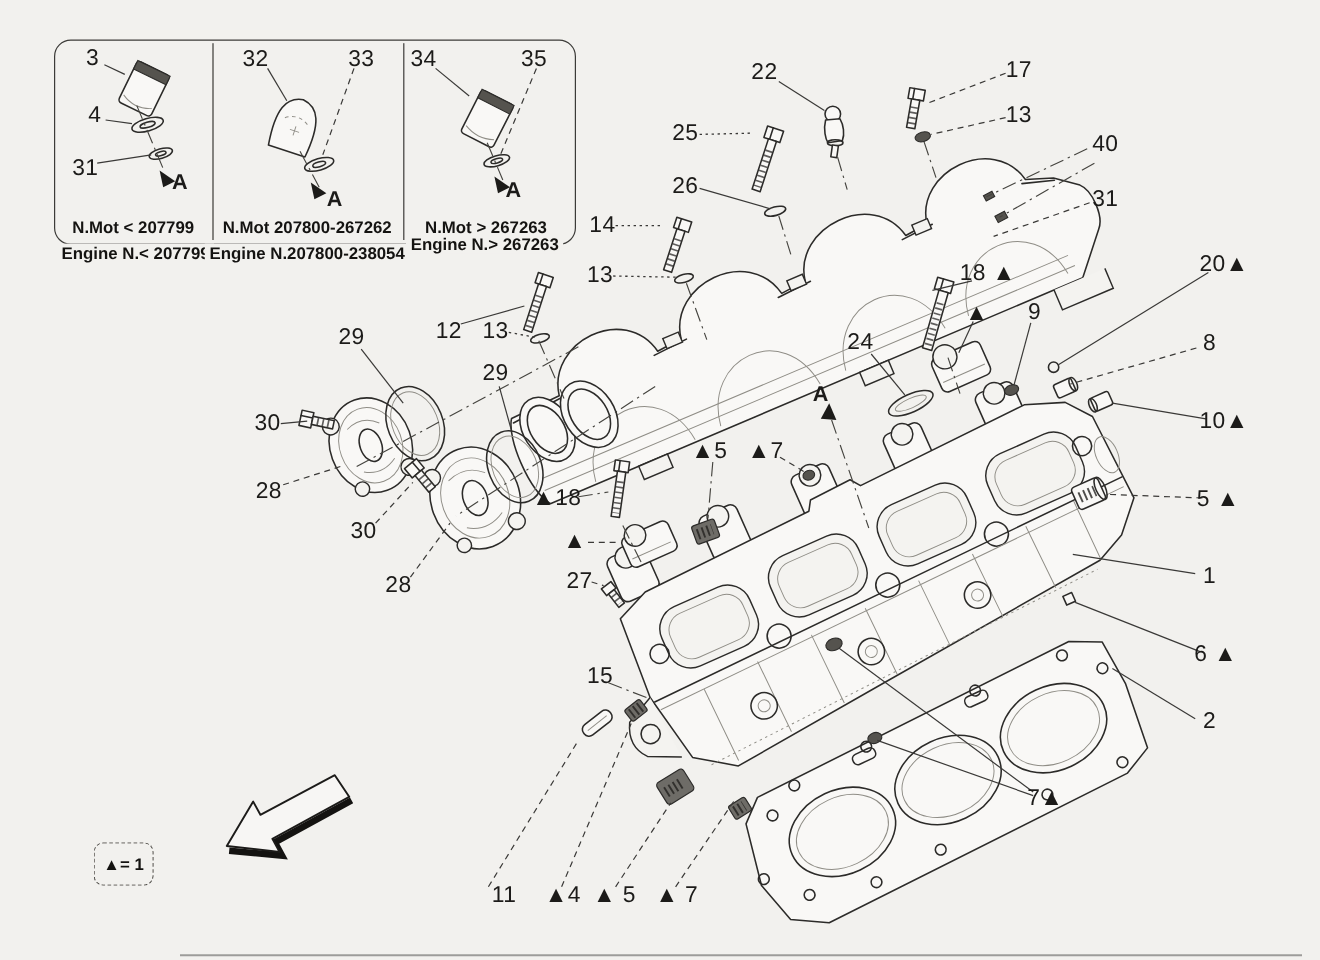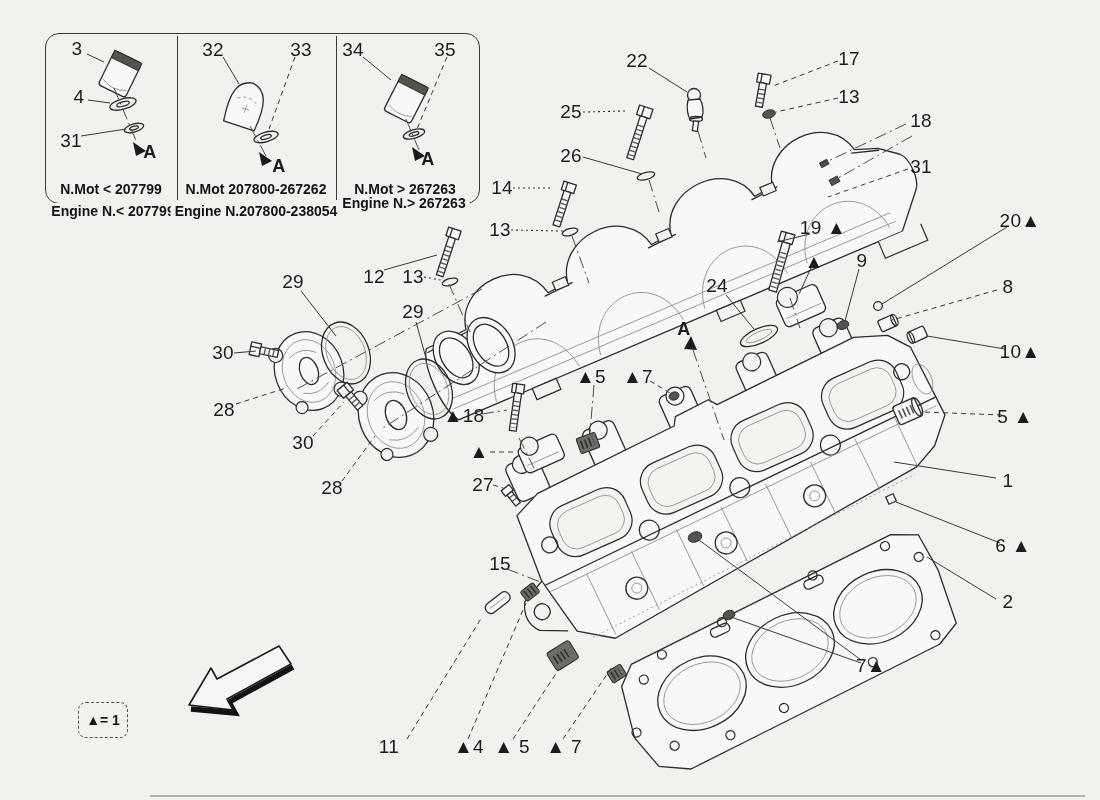--- a/index.html
+++ b/index.html
@@ -426,7 +426,7 @@
   <div class="lbl" style="left:637px;top:61px">22</div>
   <div class="lbl" style="left:849px;top:59px">17</div>
   <div class="lbl" style="left:849px;top:97px">13</div>
-  <div class="lbl" style="left:921px;top:121px">18</div>
+  <div class="lbl" style="left:921px;top:121px">40</div>
   <div class="lbl" style="left:921px;top:167px">31</div>
   <div class="lbl" style="left:571px;top:112px">25</div>
   <div class="lbl" style="left:571px;top:156px">26</div>

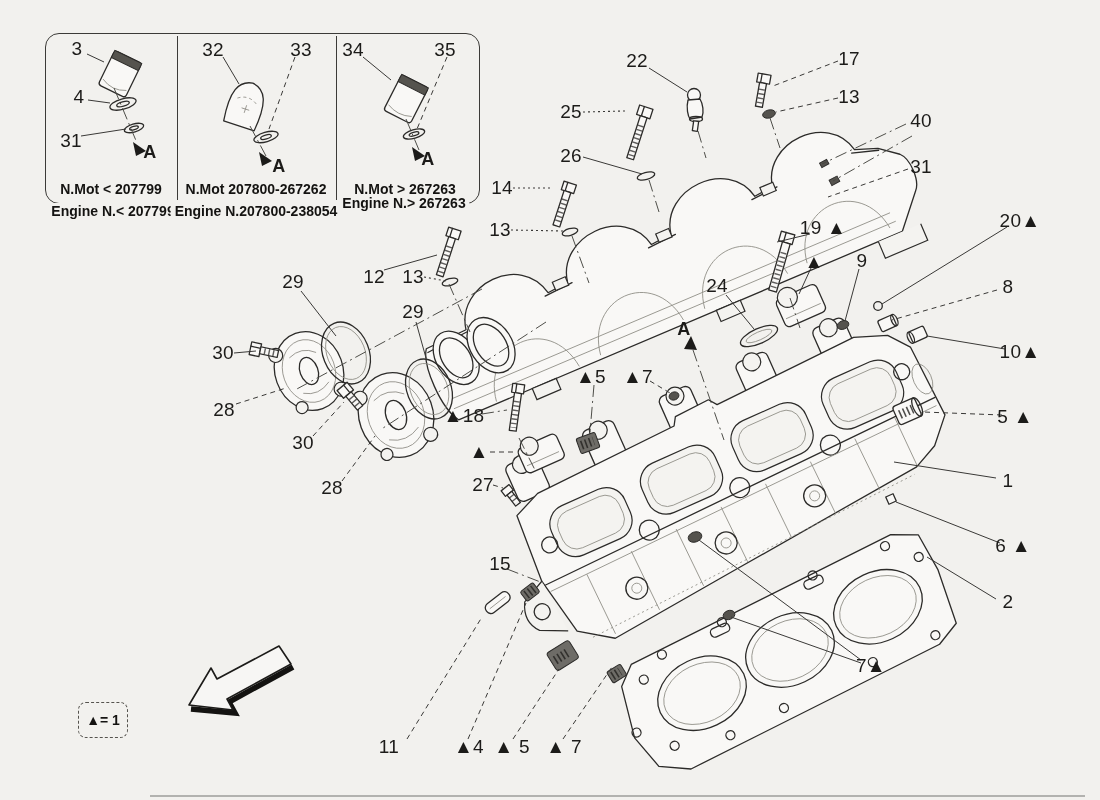--- a/index.html
+++ b/index.html
@@ -447,7 +447,7 @@
   <div class="lbl" style="left:638px;top:377px">▲7</div>
   <div class="lbl avw" style="left:684px;top:329px">A</div>
   <div class="lbl" style="left:717px;top:286px">24</div>
-  <div class="lbl" style="left:823px;top:228px">19 ▲</div>
+  <div class="lbl" style="left:823px;top:228px">18 ▲</div>
   <div class="lbl" style="left:814px;top:262px">▲</div>
   <div class="lbl" style="left:862px;top:261px">9</div>
   <div class="lbl" style="left:1020px;top:221px">20▲</div>

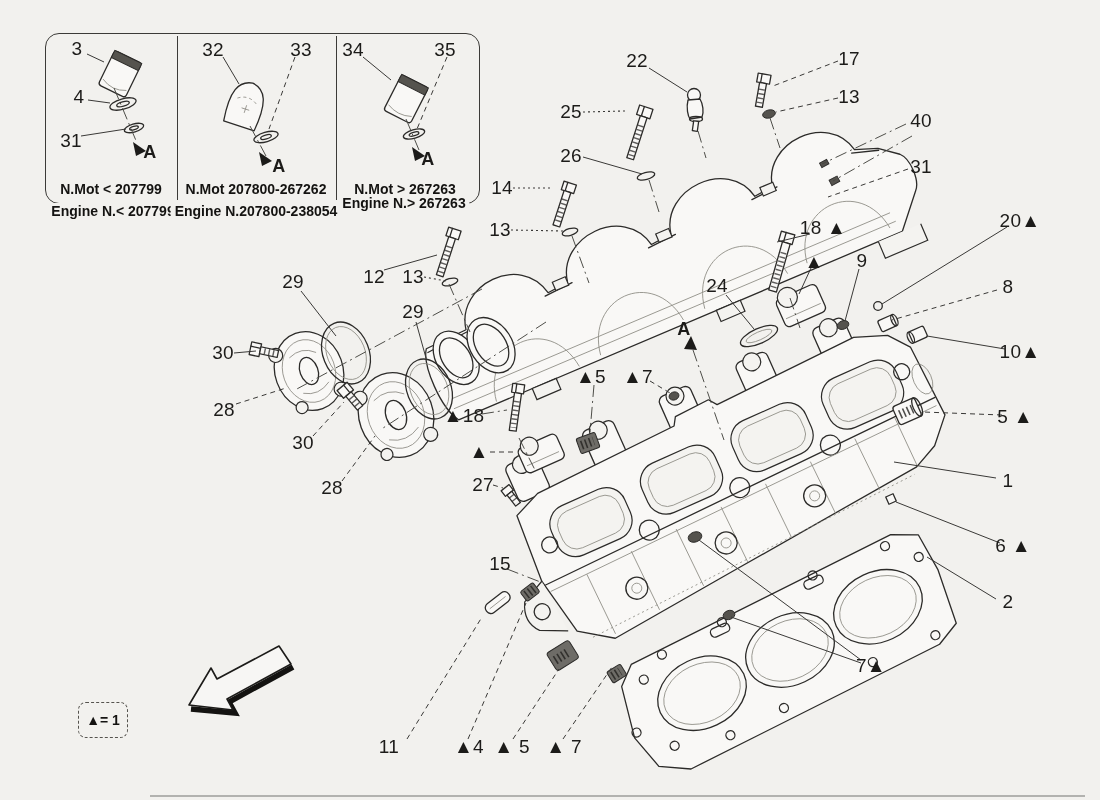--- a/index.html
+++ b/index.html
@@ -459,7 +459,7 @@
   <div class="lbl" style="left:1008px;top:602px">2</div>
   <div class="lbl" style="left:871px;top:666px">7▲</div>
   <div class="lbl" style="left:500px;top:564px">15</div>
-  <div class="lbl" style="left:389px;top:747px">11</div>
+  <div class="lbl" style="left:420px;top:747px">11</div>
   <div class="lbl" style="left:469px;top:747px">▲4</div>
   <div class="lbl" style="left:512px;top:747px">▲ 5</div>
   <div class="lbl" style="left:564px;top:747px">▲ 7</div>

